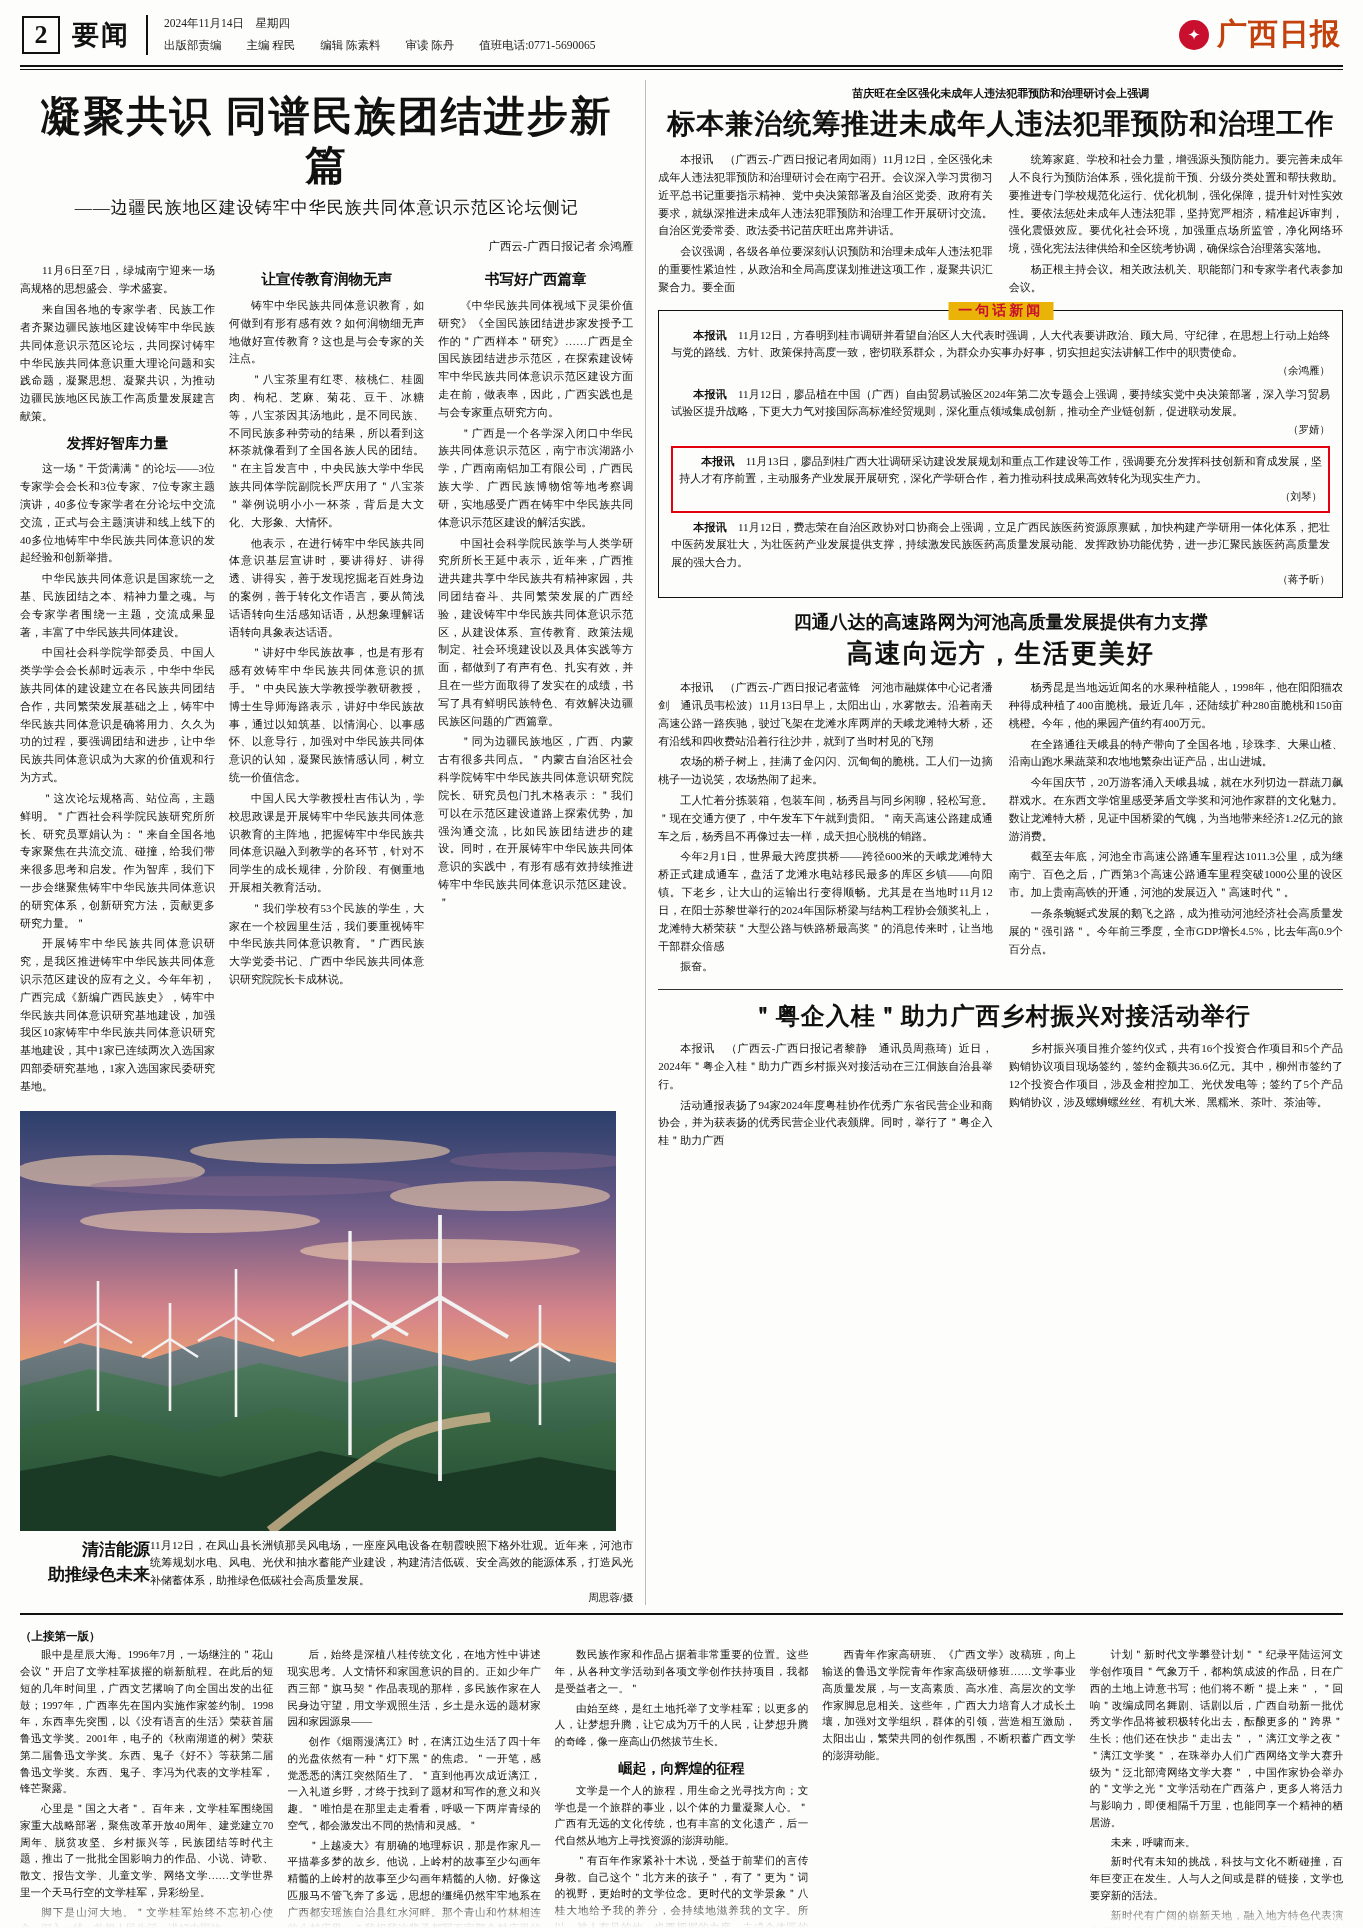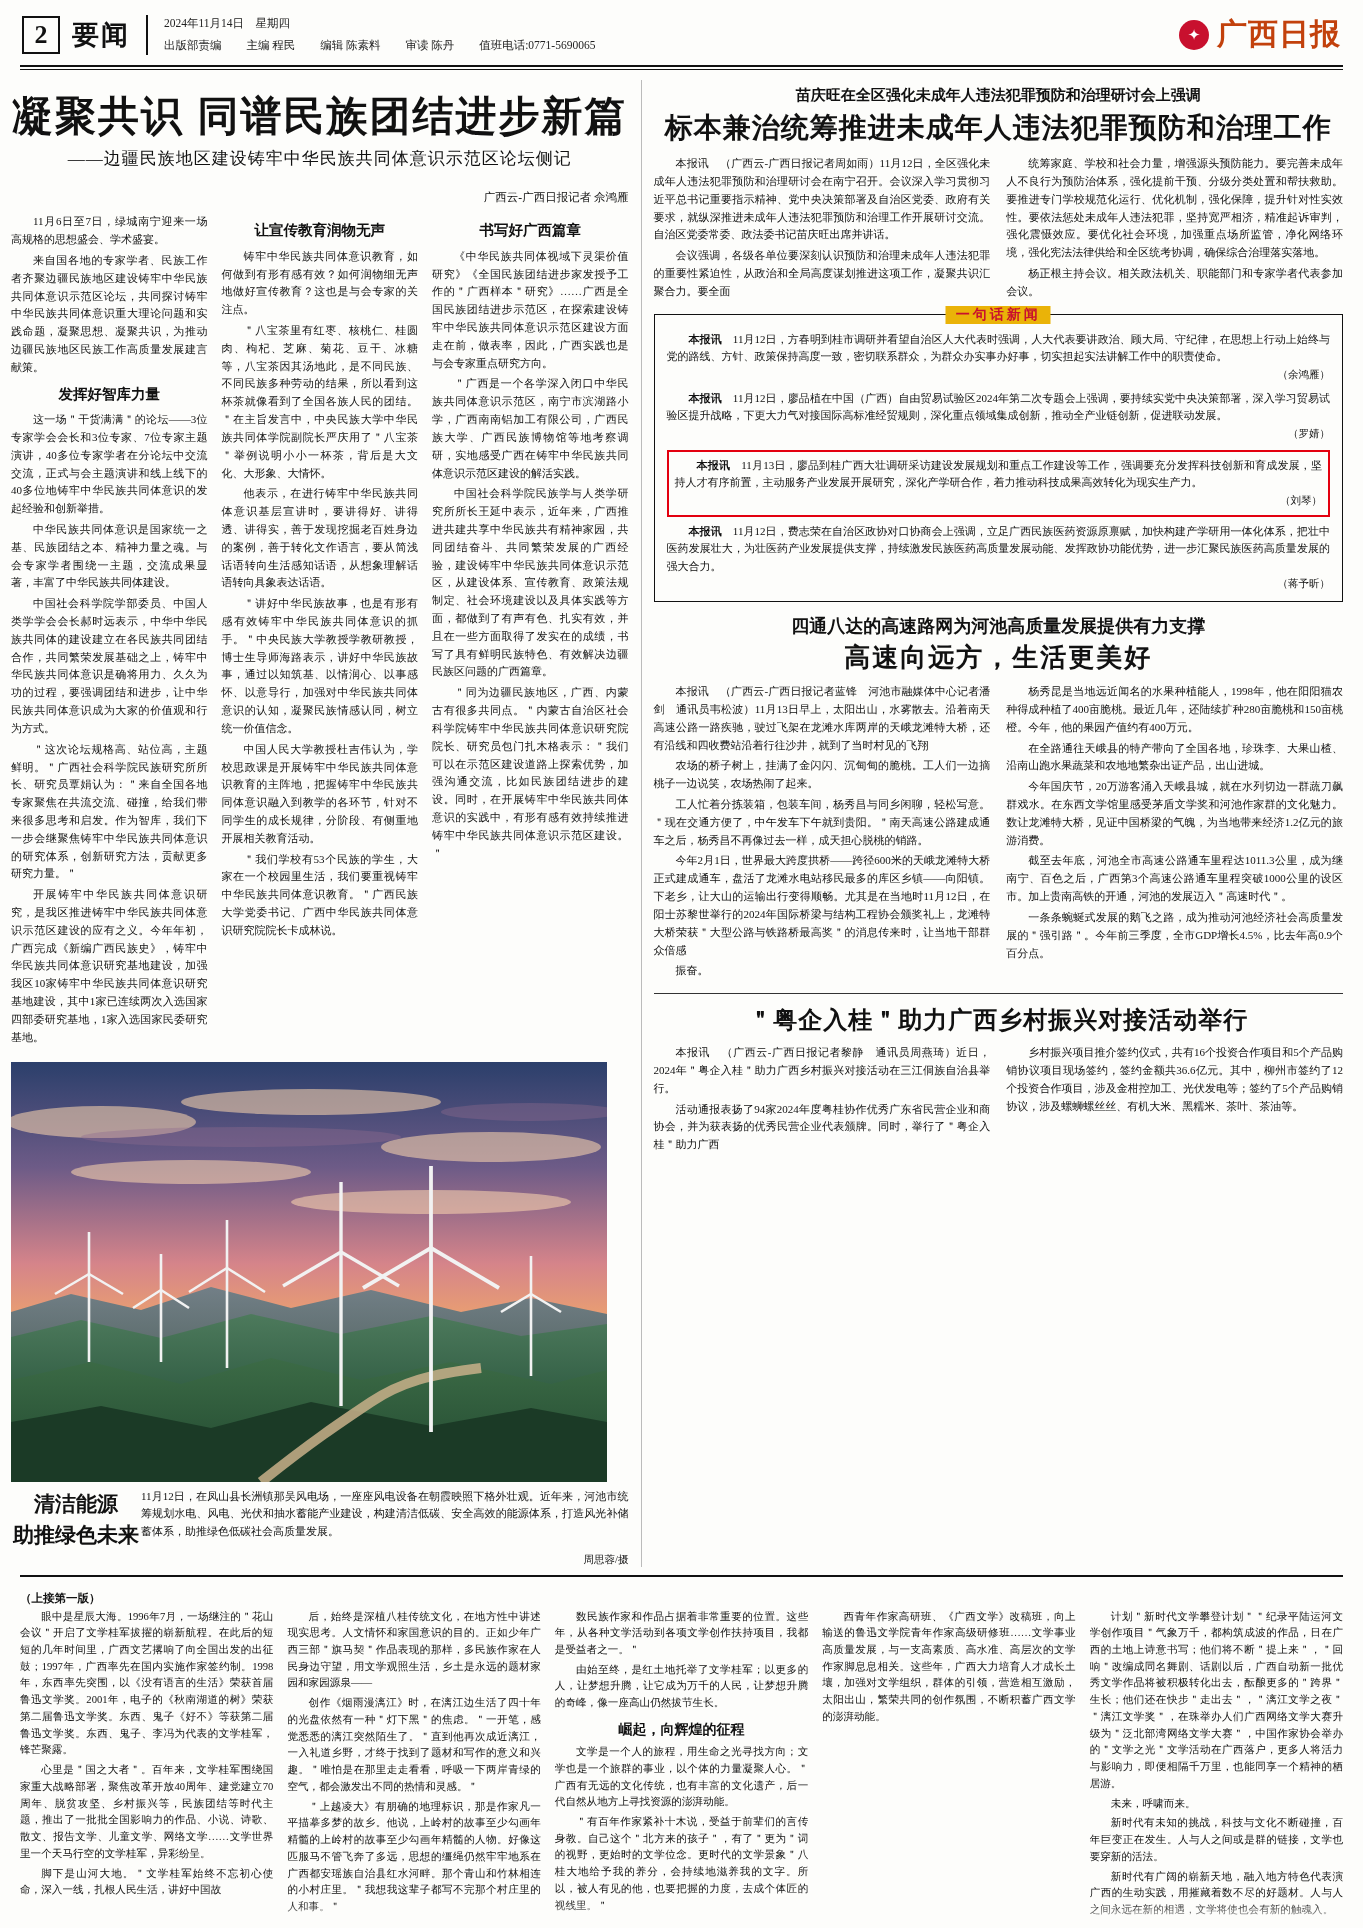--- a/index.html
+++ b/index.html
@@ -31,7 +31,7 @@
   .rule-top-thin{border-bottom:1px solid #111;margin:2px 20px 0 20px;}
 
   
-  .content{display:flex;padding:10px 20px 0 11px;box-sizing:border-box;}
+  .content{display:flex;padding:10px 20px 0 20px;box-sizing:border-box;}
   .left-zone{width:618px;}
   .vdiv{width:1px;background:#bbb;margin:0 12px;}
   .right-zone{width:690px;}

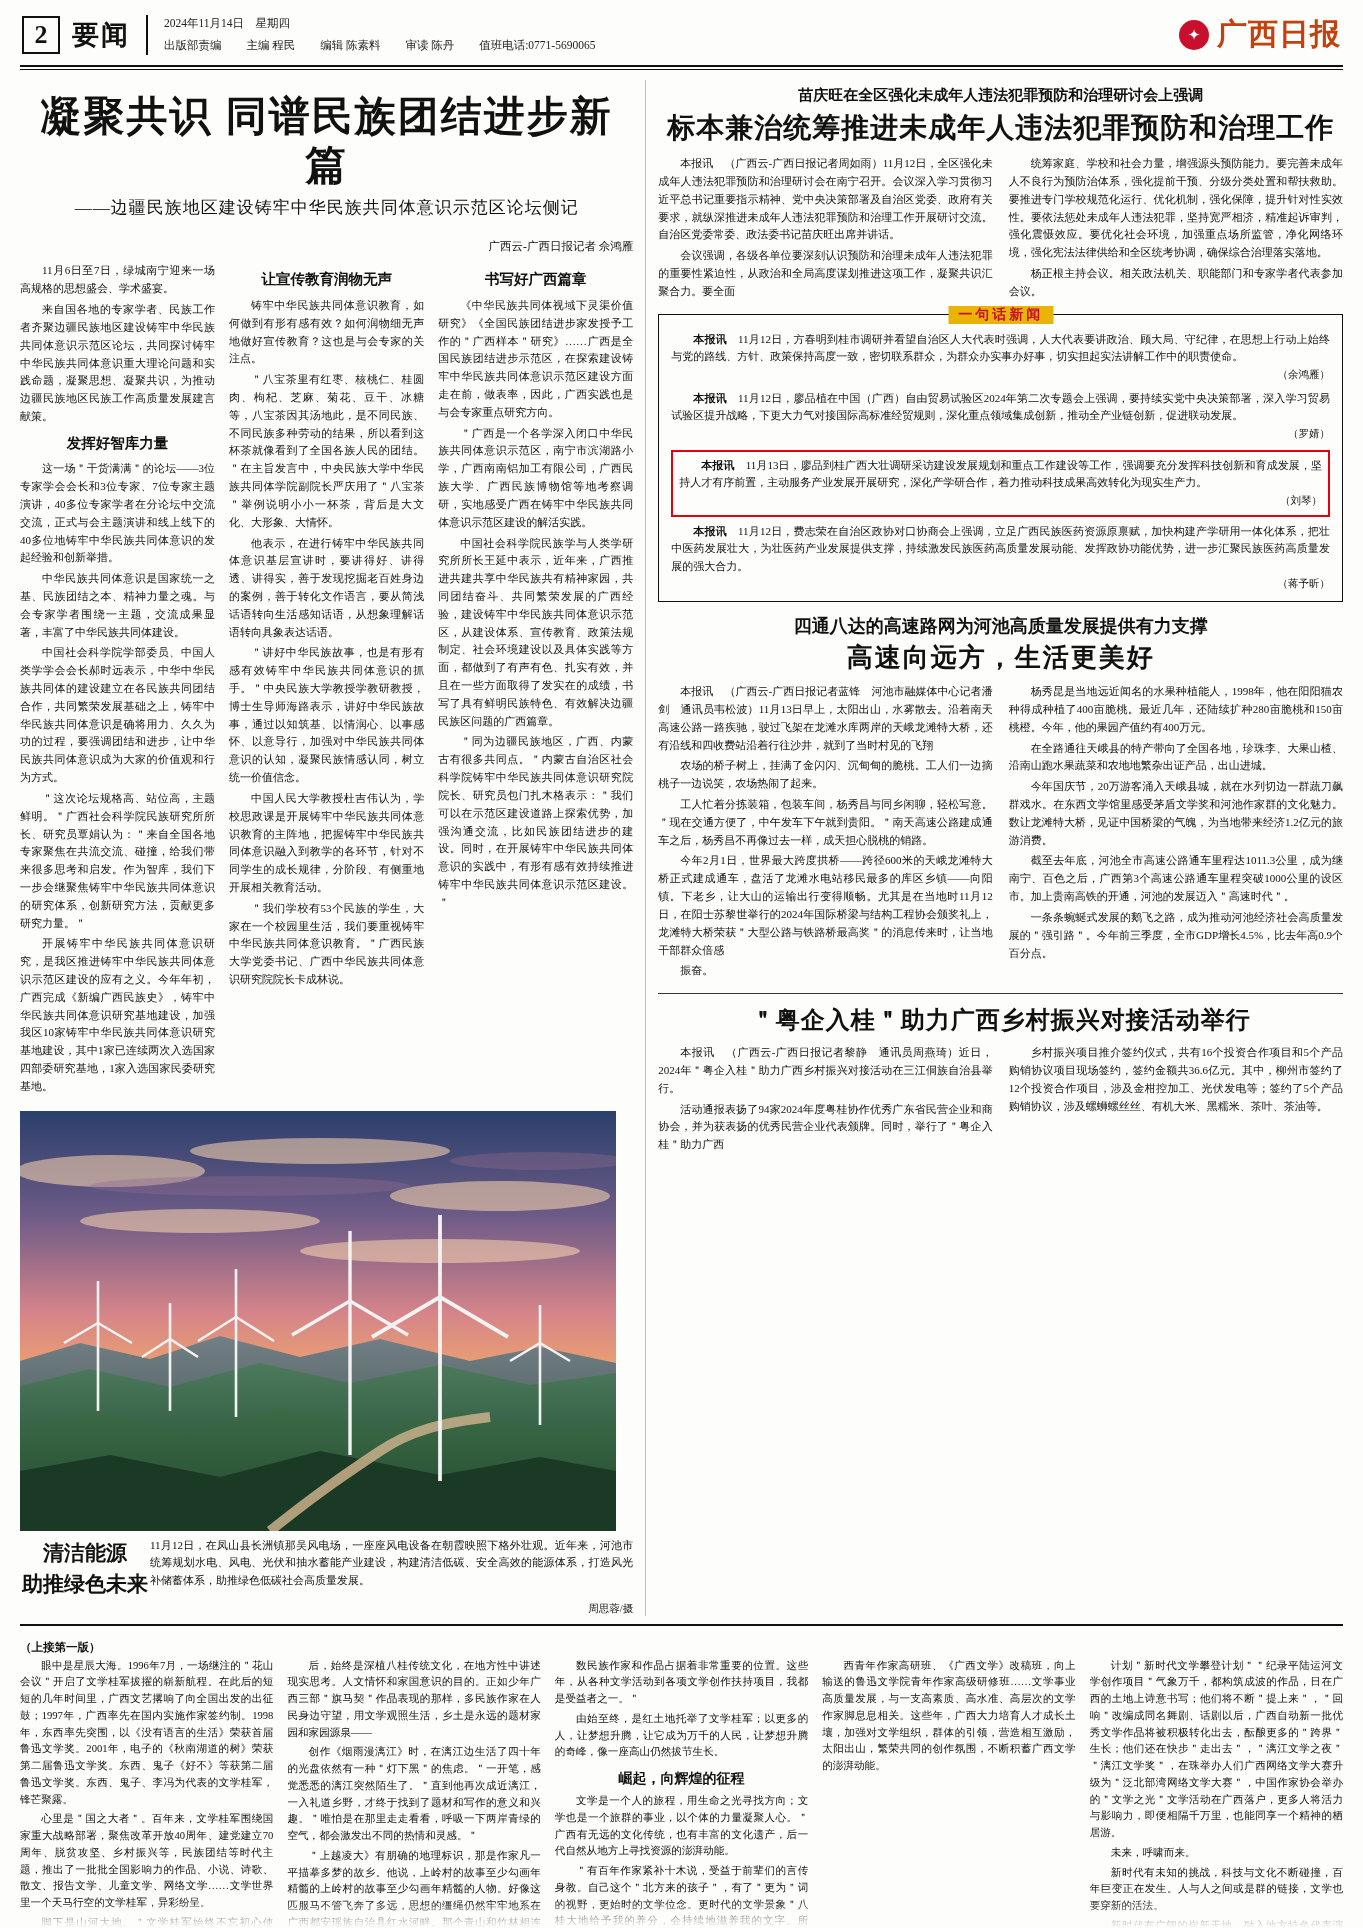--- a/index.html
+++ b/index.html
@@ -62,7 +62,7 @@
   .photo-credit{font-size:10.5px;text-align:right;margin-top:2px;}
 
   
-  .kicker{font-size:15px;text-align:center;font-weight:bold;margin:6px 0 4px 0;}
+  .kicker{font-size:11px;text-align:center;font-weight:bold;margin:6px 0 4px 0;}
   .bighead{font-family:"Liberation Sans","DejaVu Sans",sans-serif;font-size:28px;
     font-weight:bold;text-align:center;letter-spacing:1px;margin:2px 0 8px 0;}
   .cols2{display:flex;gap:16px;}

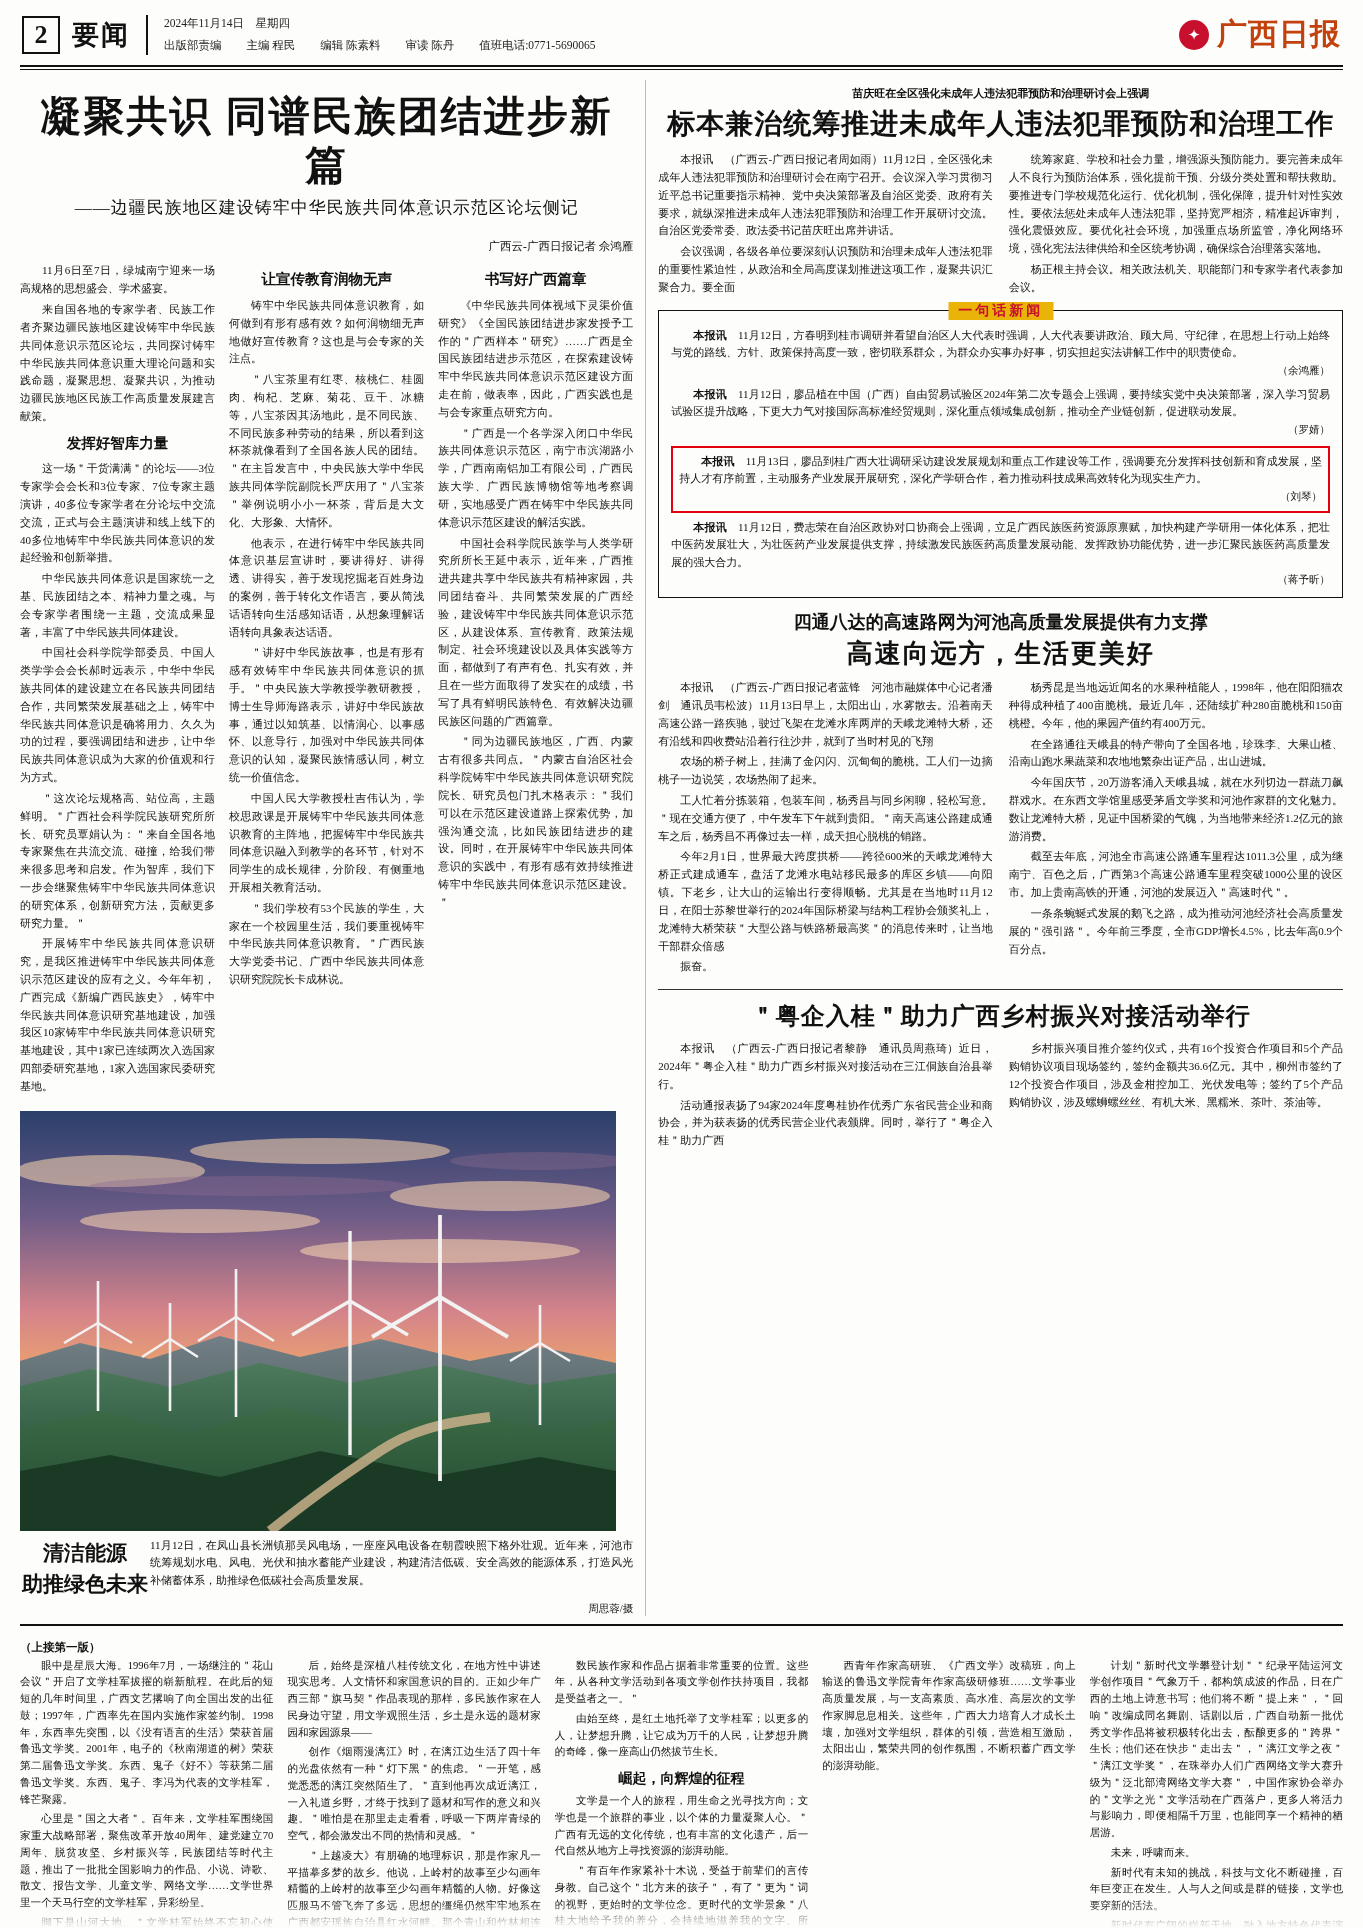--- a/index.html
+++ b/index.html
@@ -56,7 +56,7 @@
   .photo-wrap{margin-top:12px;position:relative;}
   .photo{width:596px;height:420px;display:block;border:0;}
   .photo-caption-row{display:flex;margin-top:6px;}
-  .photo-title{font-size:21px;font-weight:bold;line-height:1.5;width:130px;text-align:center;
+  .photo-title{font-size:17px;font-weight:bold;line-height:1.5;width:130px;text-align:right;
     font-family:"Liberation Sans","DejaVu Sans",sans-serif;}
   .photo-text{flex:1;font-size:11px;line-height:1.6;text-align:justify;}
   .photo-credit{font-size:10.5px;text-align:right;margin-top:2px;}

